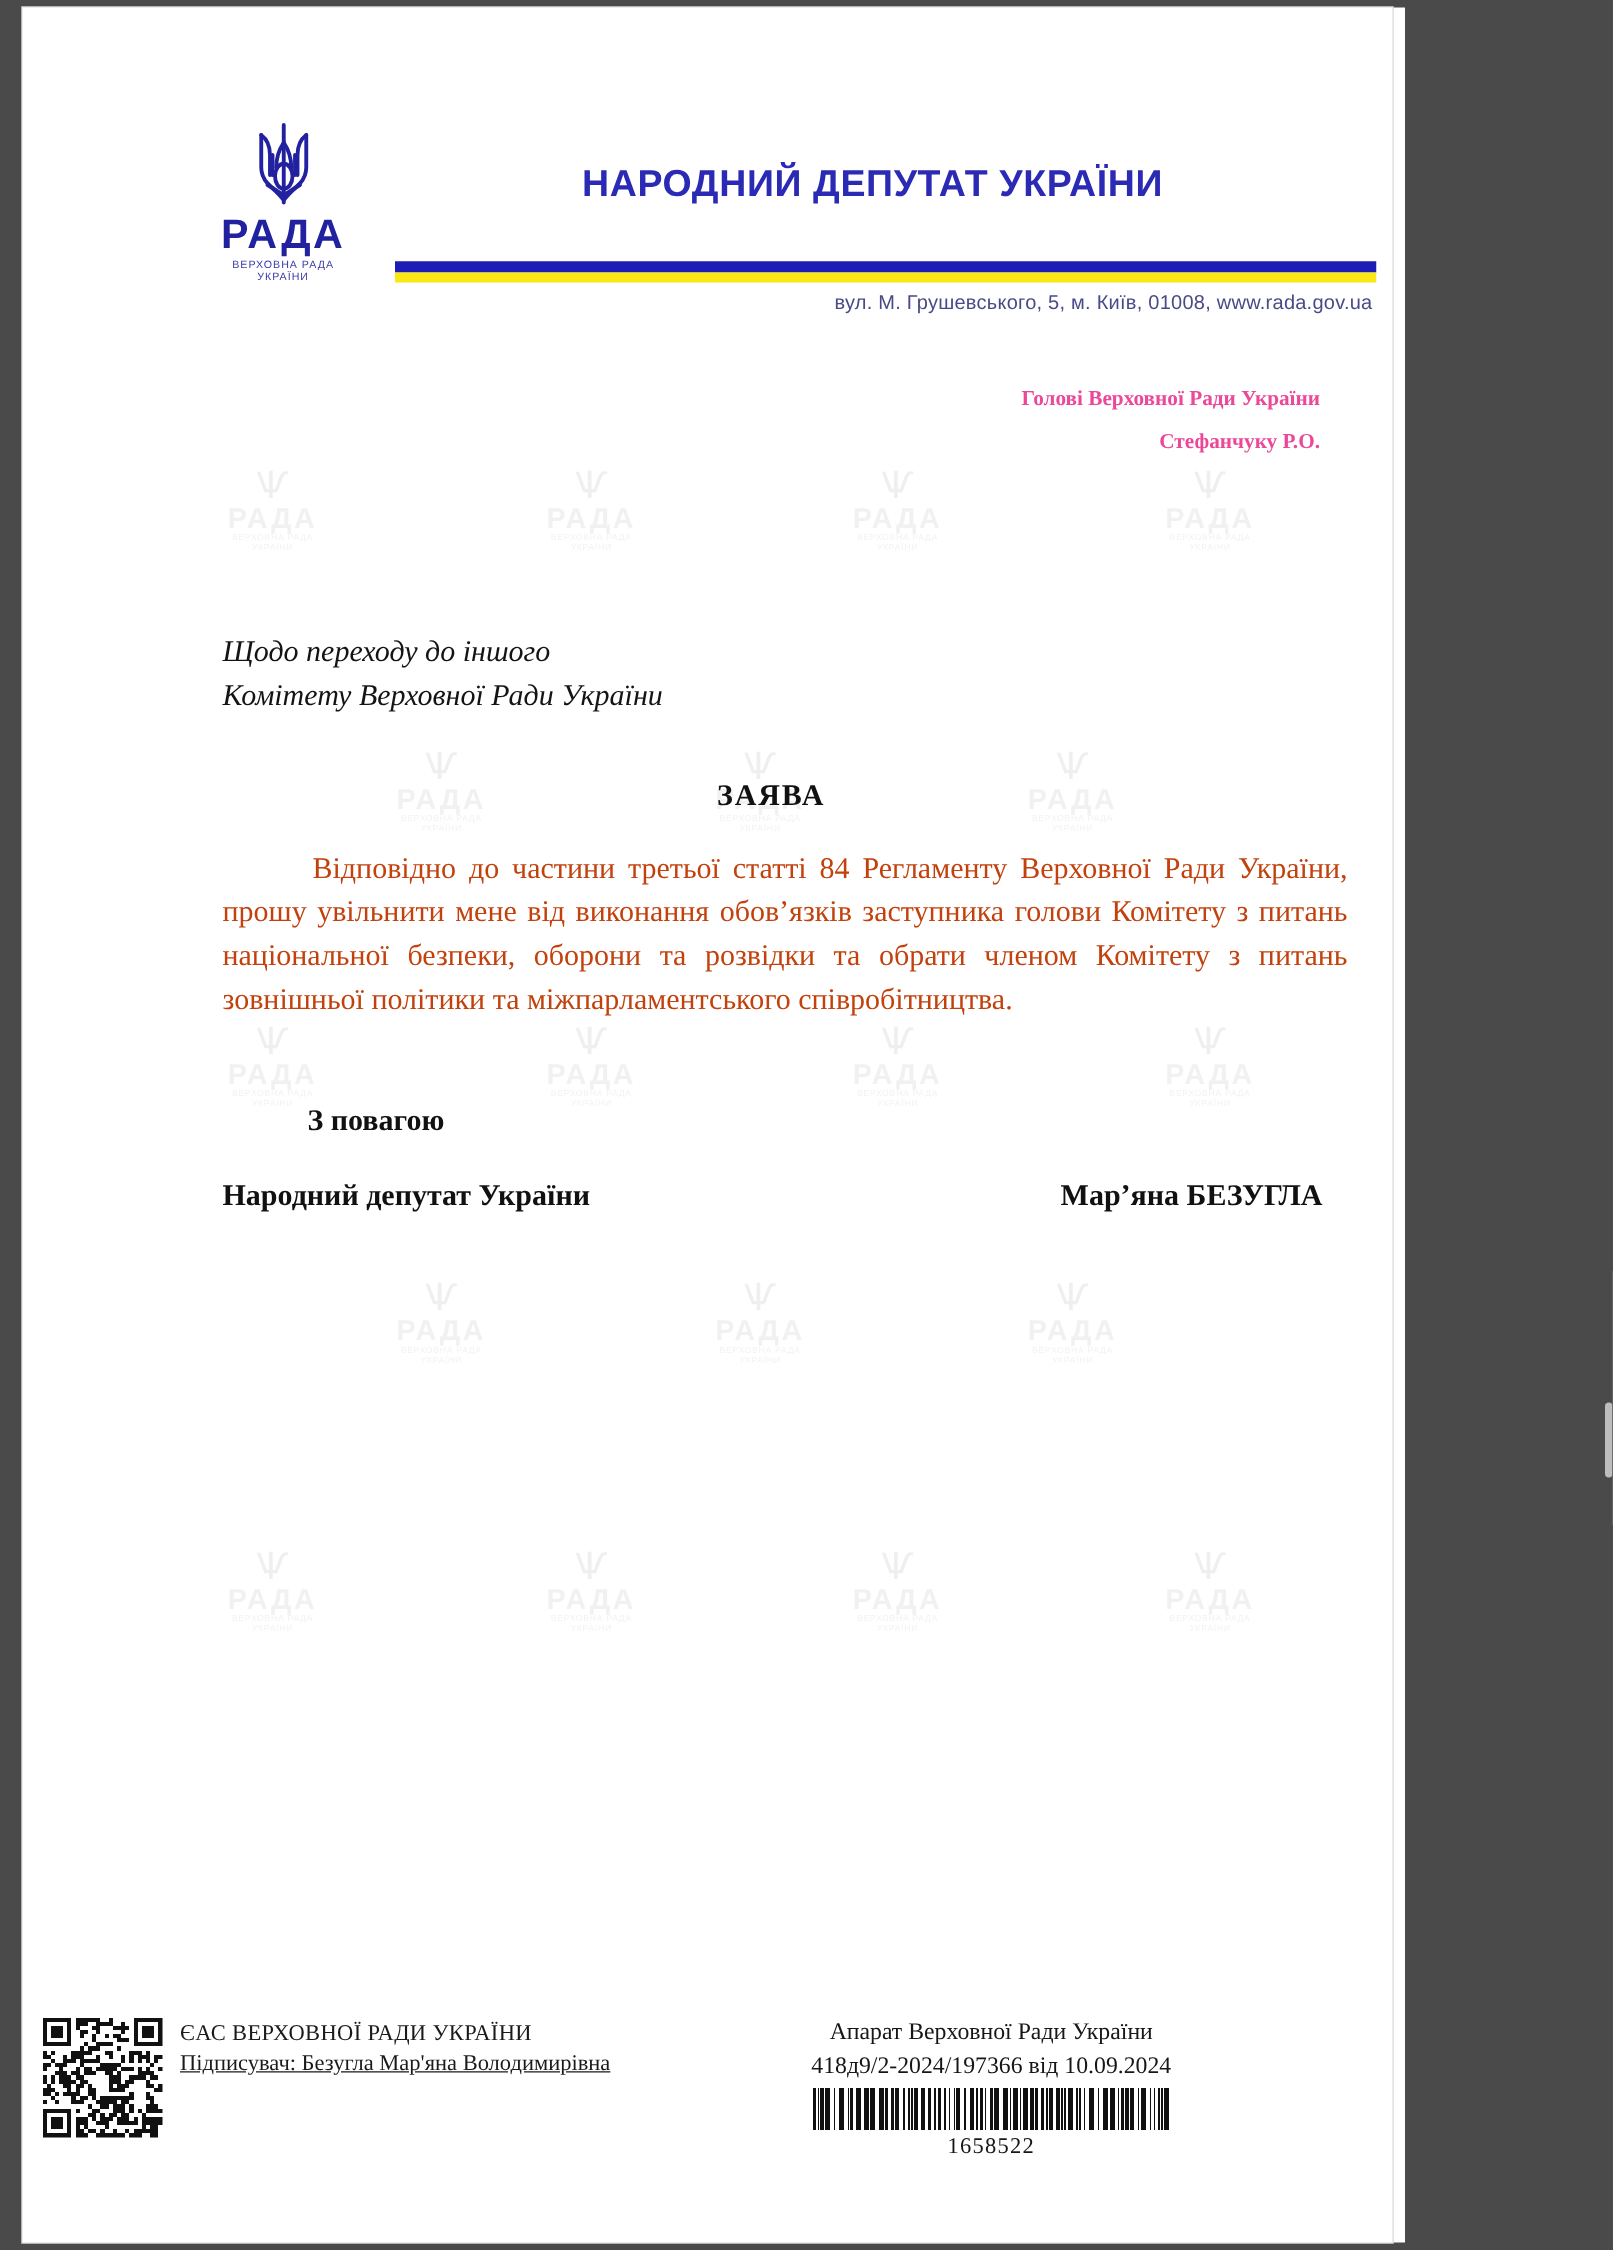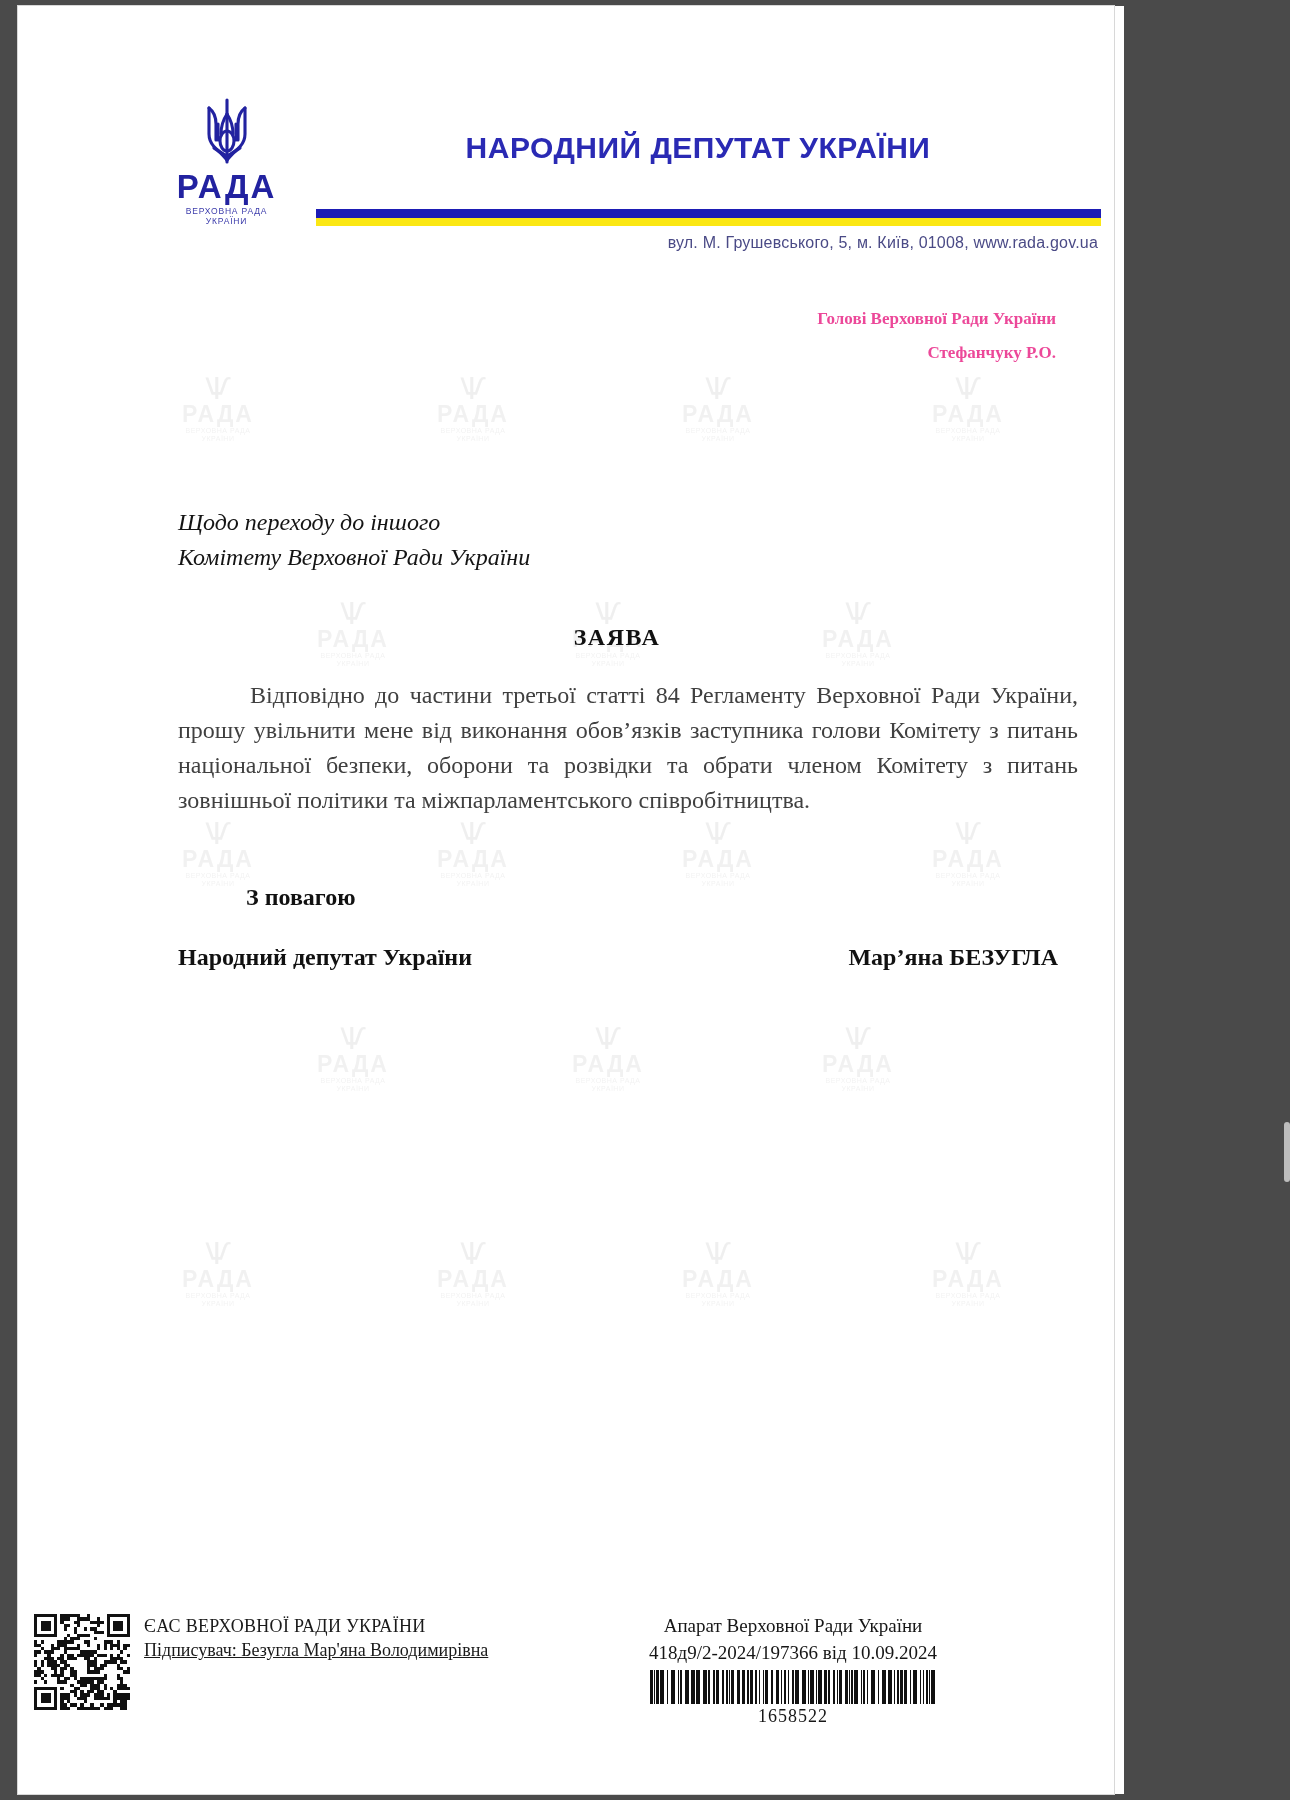--- a/index.html
+++ b/index.html
@@ -206,7 +206,7 @@
     line-height: 35px;
     text-align: justify;
     text-indent: 72px;
-    color: #404040;
+    color: #c2410c;
     hyphens: none;
   }
   .regards {

